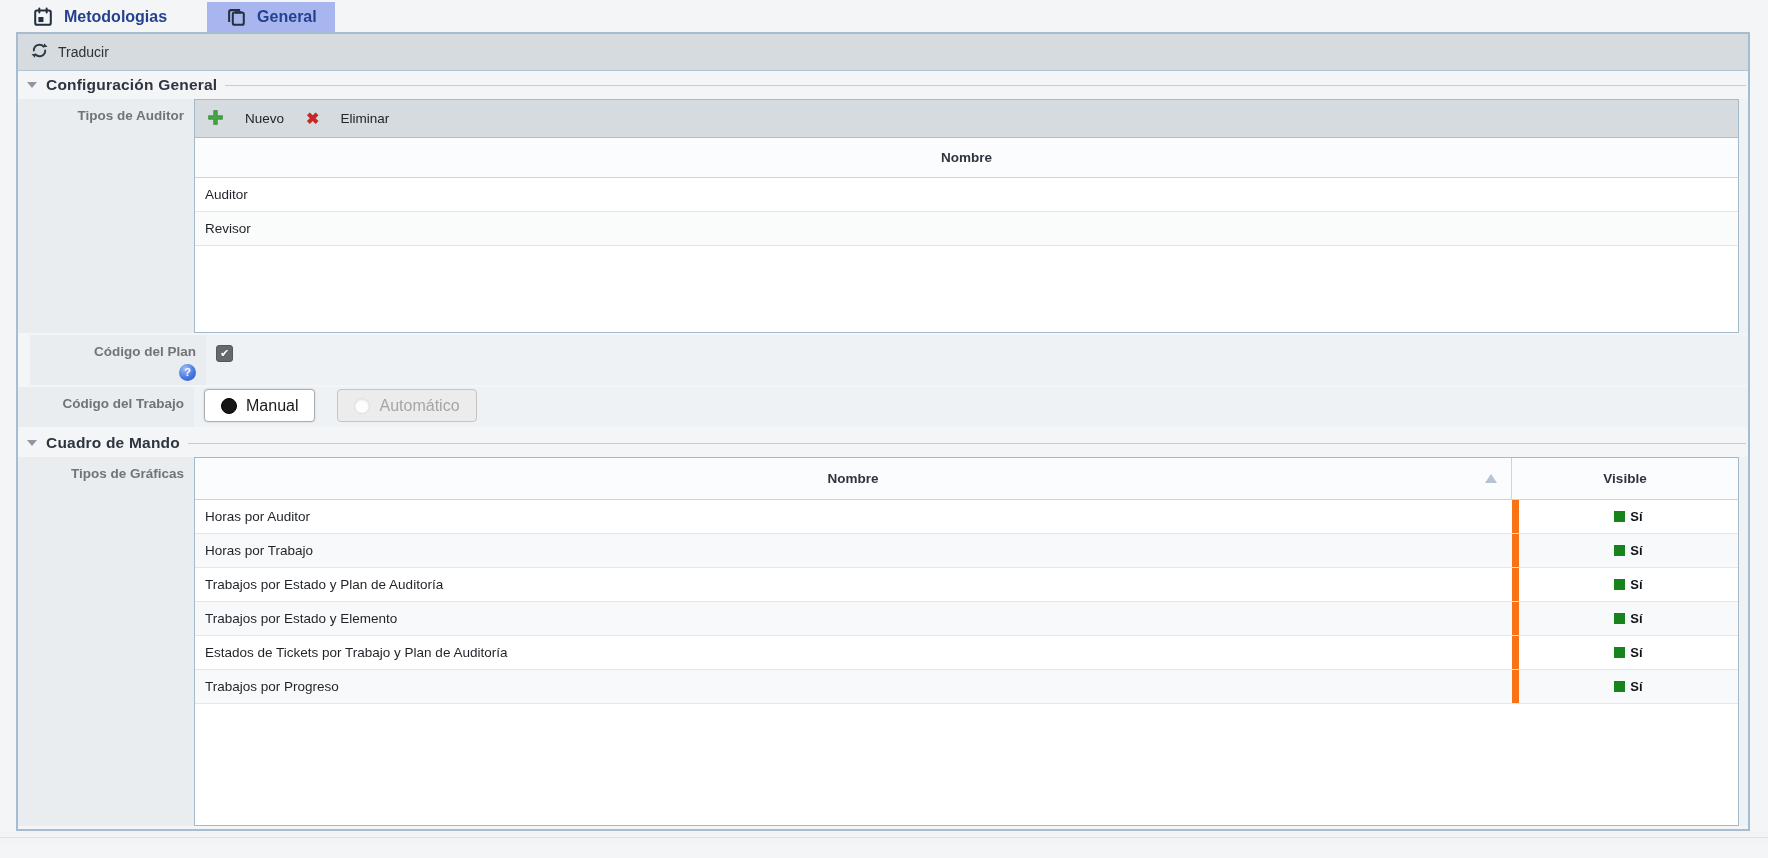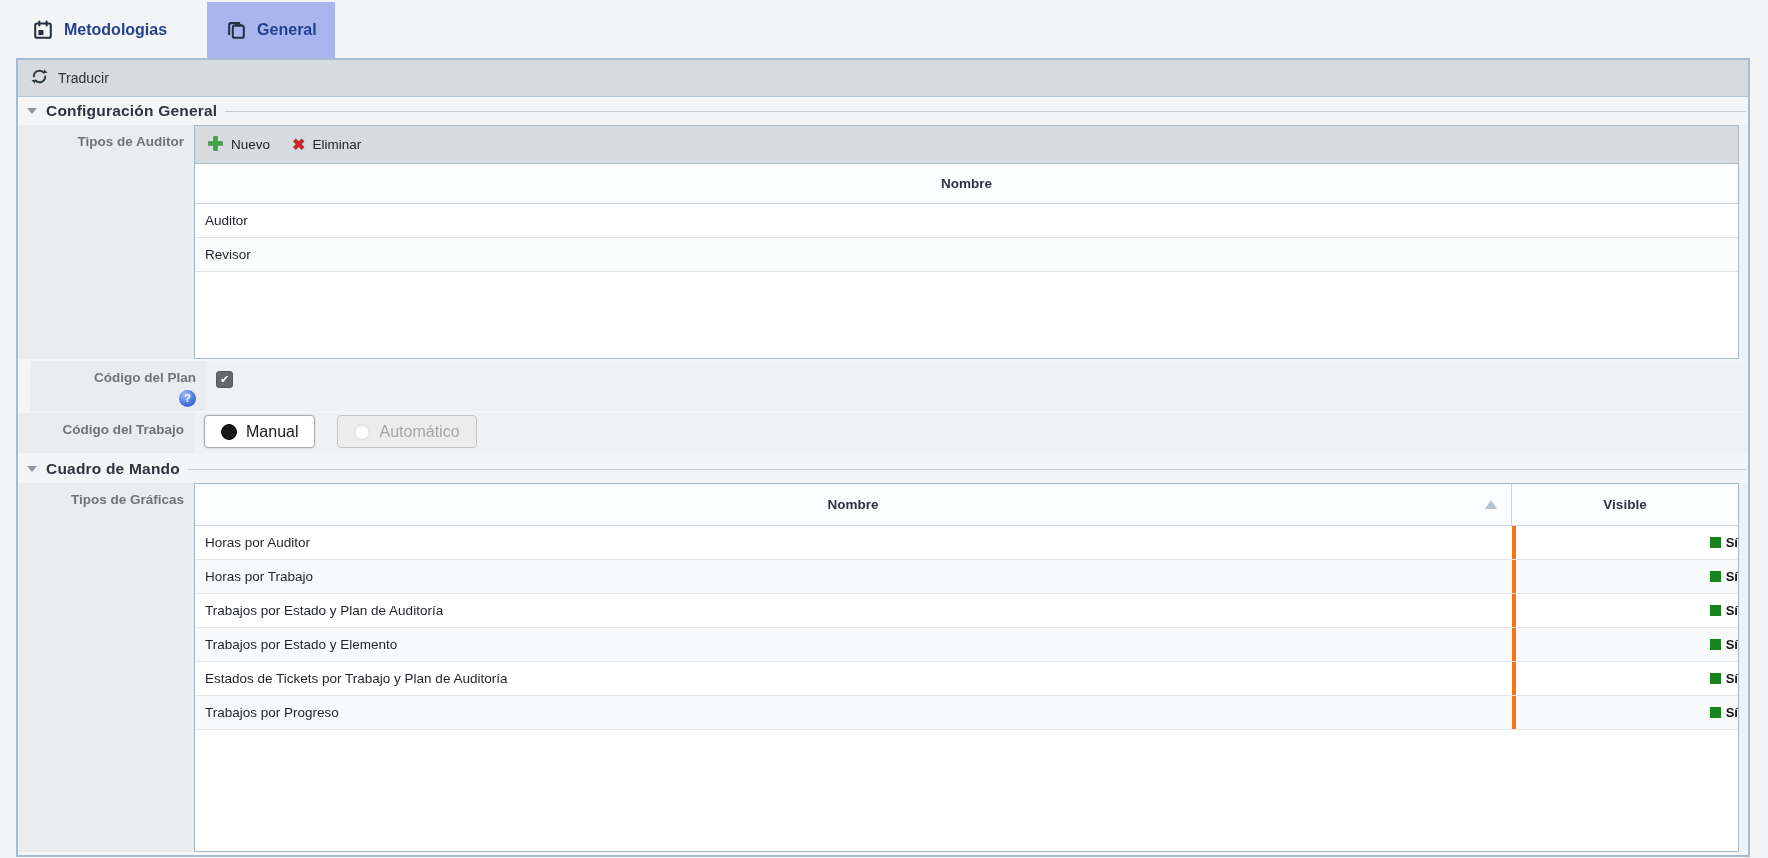--- a/index.html
+++ b/index.html
@@ -7,7 +7,7 @@
   body { background:#f4f5f6; font-family:"Liberation Sans", sans-serif; color:#22282e; }
 
   
-  .tabbar { height:58px; display:flex; align-items:stretch; padding:2px 0 0 14px; gap:22px; }
+  .tabbar { height:32px; display:flex; align-items:stretch; padding:2px 0 0 14px; gap:22px; }
   .tab { display:flex; align-items:center; gap:10px; padding:0 18px; font-size:16px; font-weight:bold;
          color:#24418f; cursor:pointer; }
   .tab.active { background:#a9b5ef; }

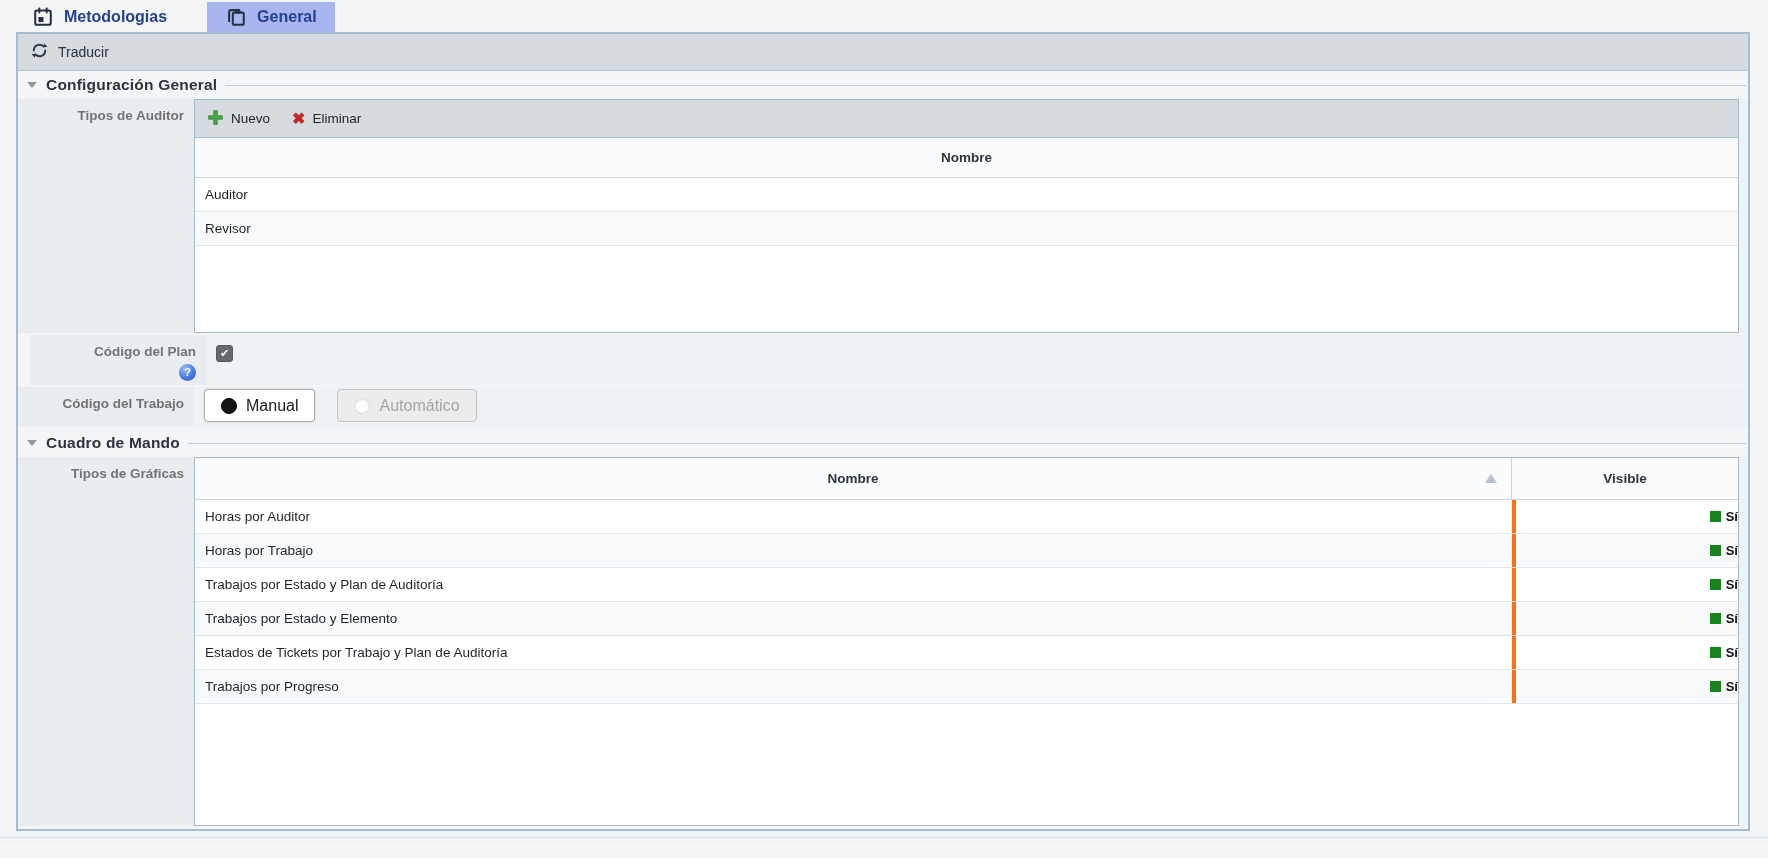--- a/index.html
+++ b/index.html
@@ -40,7 +40,7 @@
   .gridbox { border:1px solid #a4bac9; background:#fff; height:100%; display:flex; flex-direction:column; }
   .gtoolbar { height:38px; flex:0 0 38px; background:#d5dbde; border-bottom:1px solid #a9bfce;
               display:flex; align-items:center; gap:22px; padding-left:12px; }
-  .gbtn { display:flex; align-items:center; gap:7px; background:transparent; border:none;
+  .gbtn { display:flex; align-items:center; gap:21px; background:transparent; border:none;
           font-family:inherit; font-size:13.5px; color:#21262b; cursor:pointer; }
   .xglyph { color:#c62828; font-size:16px; font-weight:bold; line-height:1; }
   .thead1 { height:40px; flex:0 0 40px; background:#fbfcfd; border-bottom:1px solid #ccd5da;

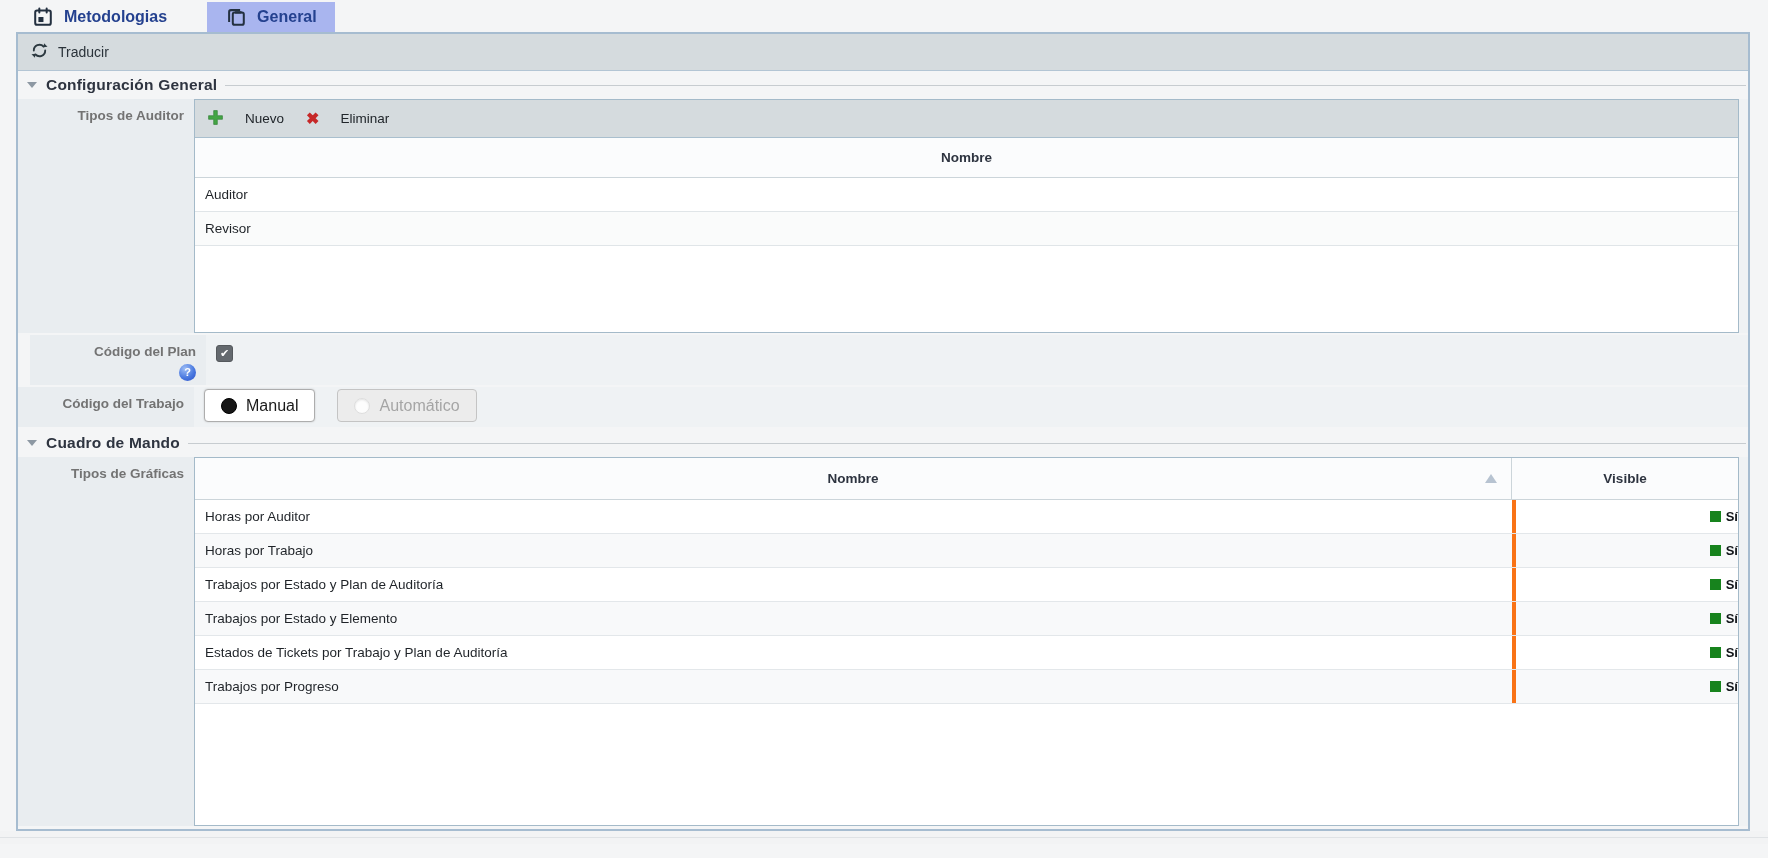--- a/index.html
+++ b/index.html
@@ -89,8 +89,8 @@
           font-size:13.5px; color:#1f2328; cursor:pointer; }
   .grow.alt { background:#f8f9fa; }
   .gname { flex:1; display:flex; align-items:center; padding-left:10px; }
-  .gvis { width:226px; flex:0 0 226px; display:flex; align-items:center; justify-content:flex-end;
-          gap:5px; font-weight:bold; font-size:13px; color:#101418; border-left:4px solid #f97316; }
+  .gvis { width:226px; flex:0 0 226px; display:flex; align-items:center; justify-content:center;
+          gap:5px; font-weight:bold; font-size:13px; color:#101418; border-left:7px solid #f97316; }
   .gsq { width:11px; height:11px; background:#17831d; display:inline-block; }
 
   

